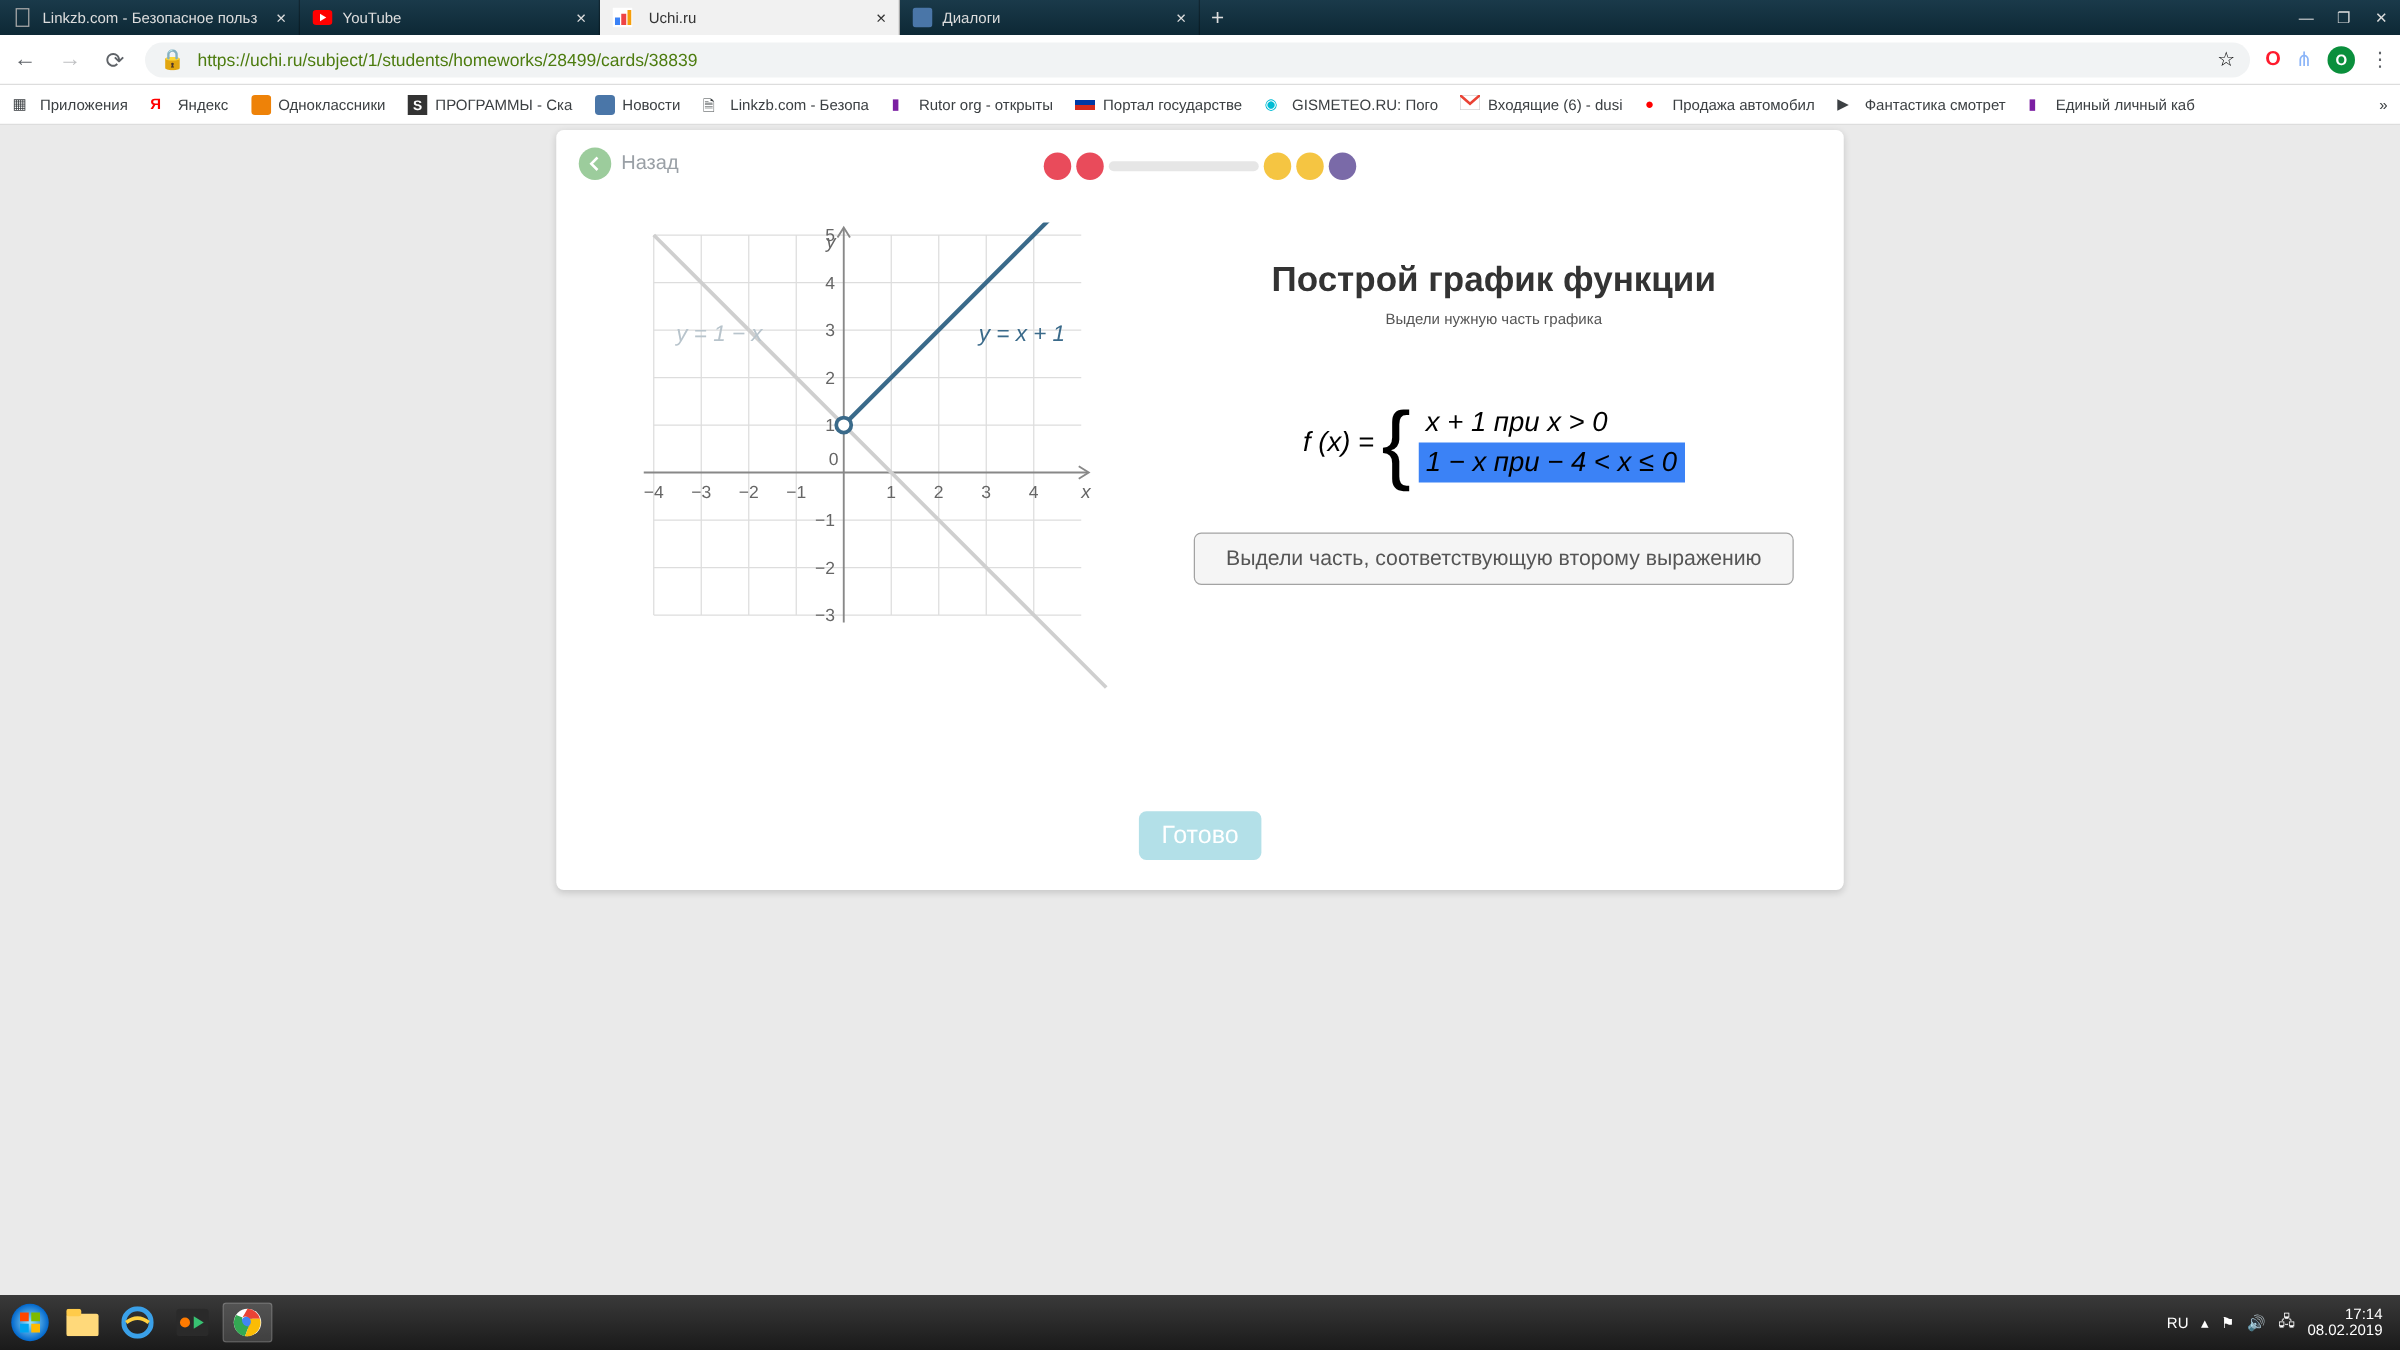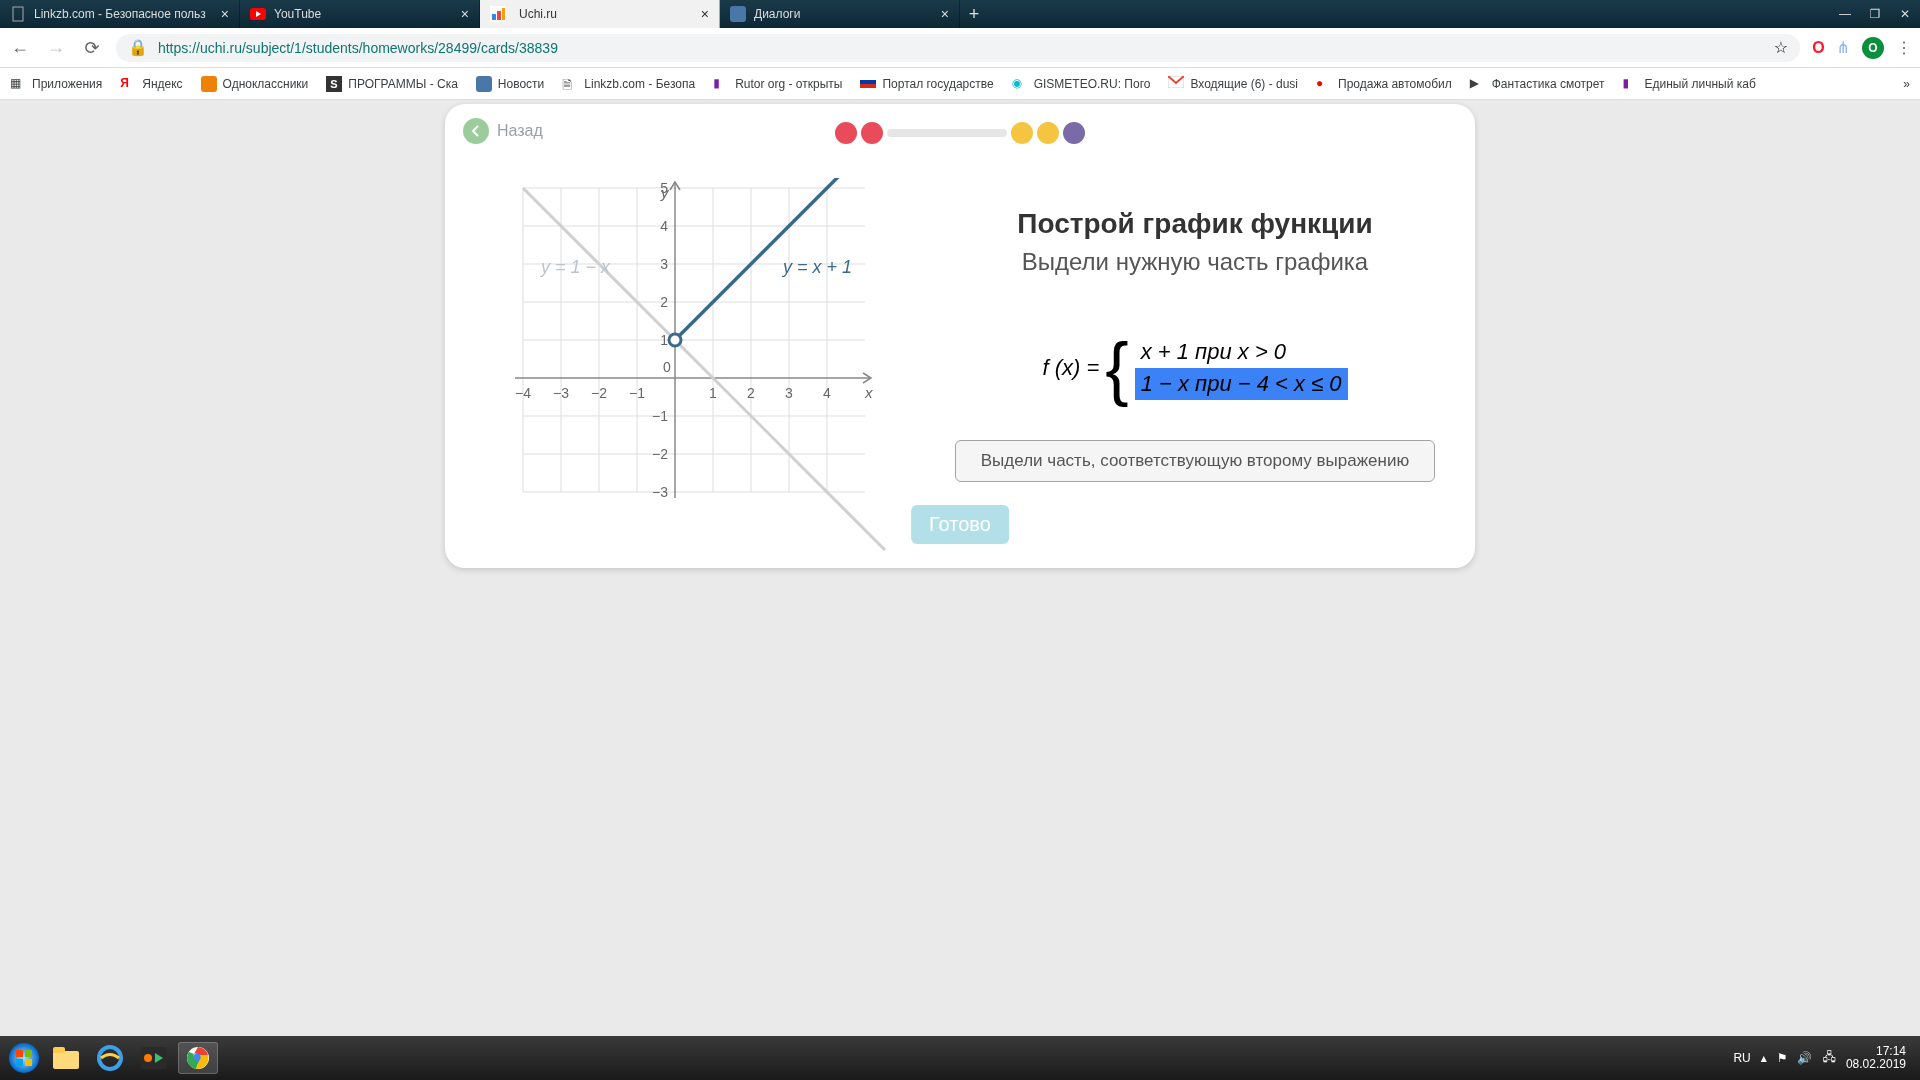--- a/index.html
+++ b/index.html
@@ -19,7 +19,7 @@
 .urlbar { height: 40px; background: #fff; display:flex; align-items:center; padding: 0 8px; gap: 12px; border-bottom: 1px solid #ddd; }
 .nav-icon { width: 24px; text-align:center; color:#5f6368; font-size: 18px; }
 .url-input-wrap { flex:1; display:flex; align-items:center; background:#f1f3f4; border-radius: 14px; padding: 4px 12px; gap:10px; height: 28px; }
-.url-text { font-size: 14px; color:#0f766e; }
+.url-text { font-size: 14px; color:#4d7c0f; }
 .url-actions { display:flex; gap:12px; align-items:center; }
 .url-actions .ico { font-size:16px; color:#5f6368; }
 .avatar-o { width:22px; height:22px; border-radius:50%; background:#0a8f3c; color:#fff; display:flex; align-items:center; justify-content:center; font-size:12px; font-weight:bold; }

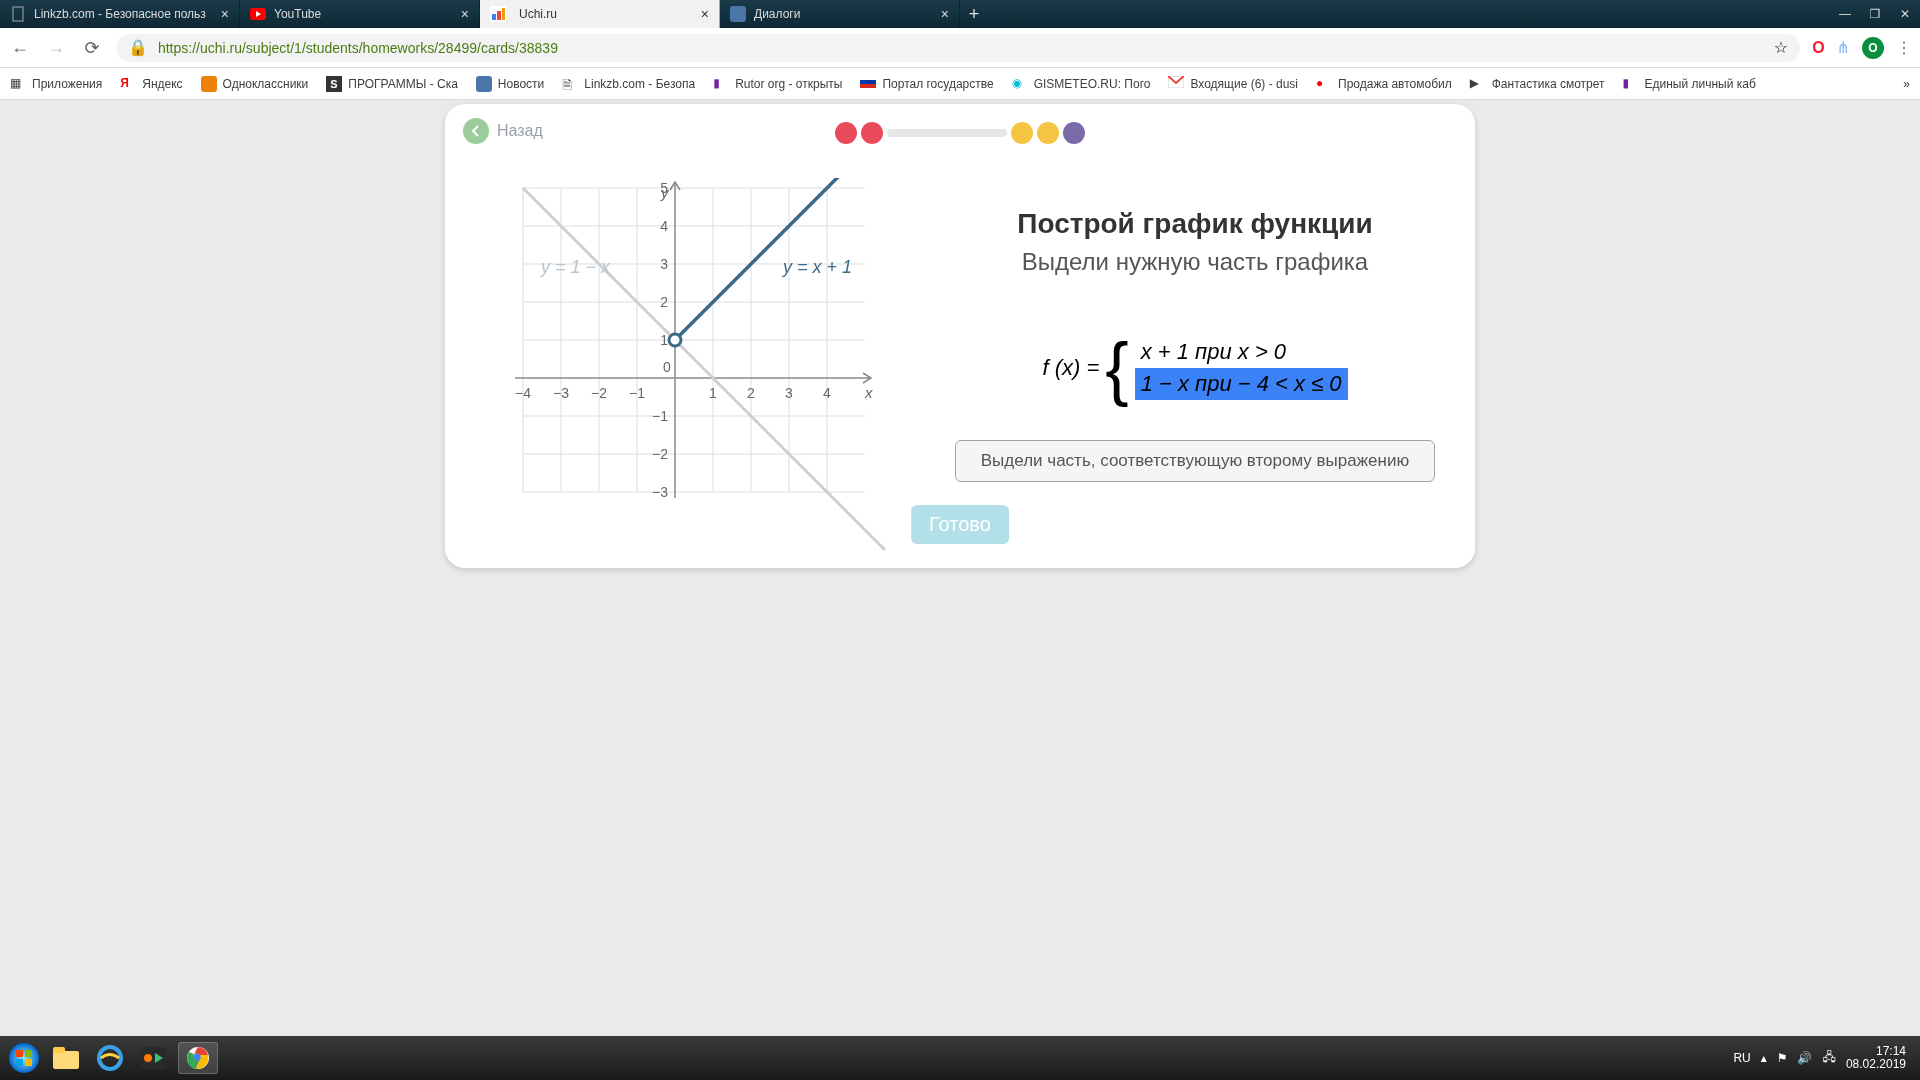--- a/index.html
+++ b/index.html
@@ -31,7 +31,7 @@
 
 
 .page { position:relative; height: calc(1080px - 28px - 40px - 32px - 40px); background:#eaeaea; display:flex; justify-content:center; padding-top: 4px;}
-.card { width: 1030px; height: 464px; background:#fff; border-radius: 20px; box-shadow: 0 2px 6px rgba(0,0,0,0.15); position:relative; }
+.card { width: 1030px; height: 608px; background:#fff; border-radius: 6px; box-shadow: 0 2px 6px rgba(0,0,0,0.15); position:relative; }
 
 .card-head { display:flex; align-items:center; padding: 14px 18px; }
 .back-btn { display:flex; align-items:center; gap:8px; color:#9aa0a6; font-size:16px; }

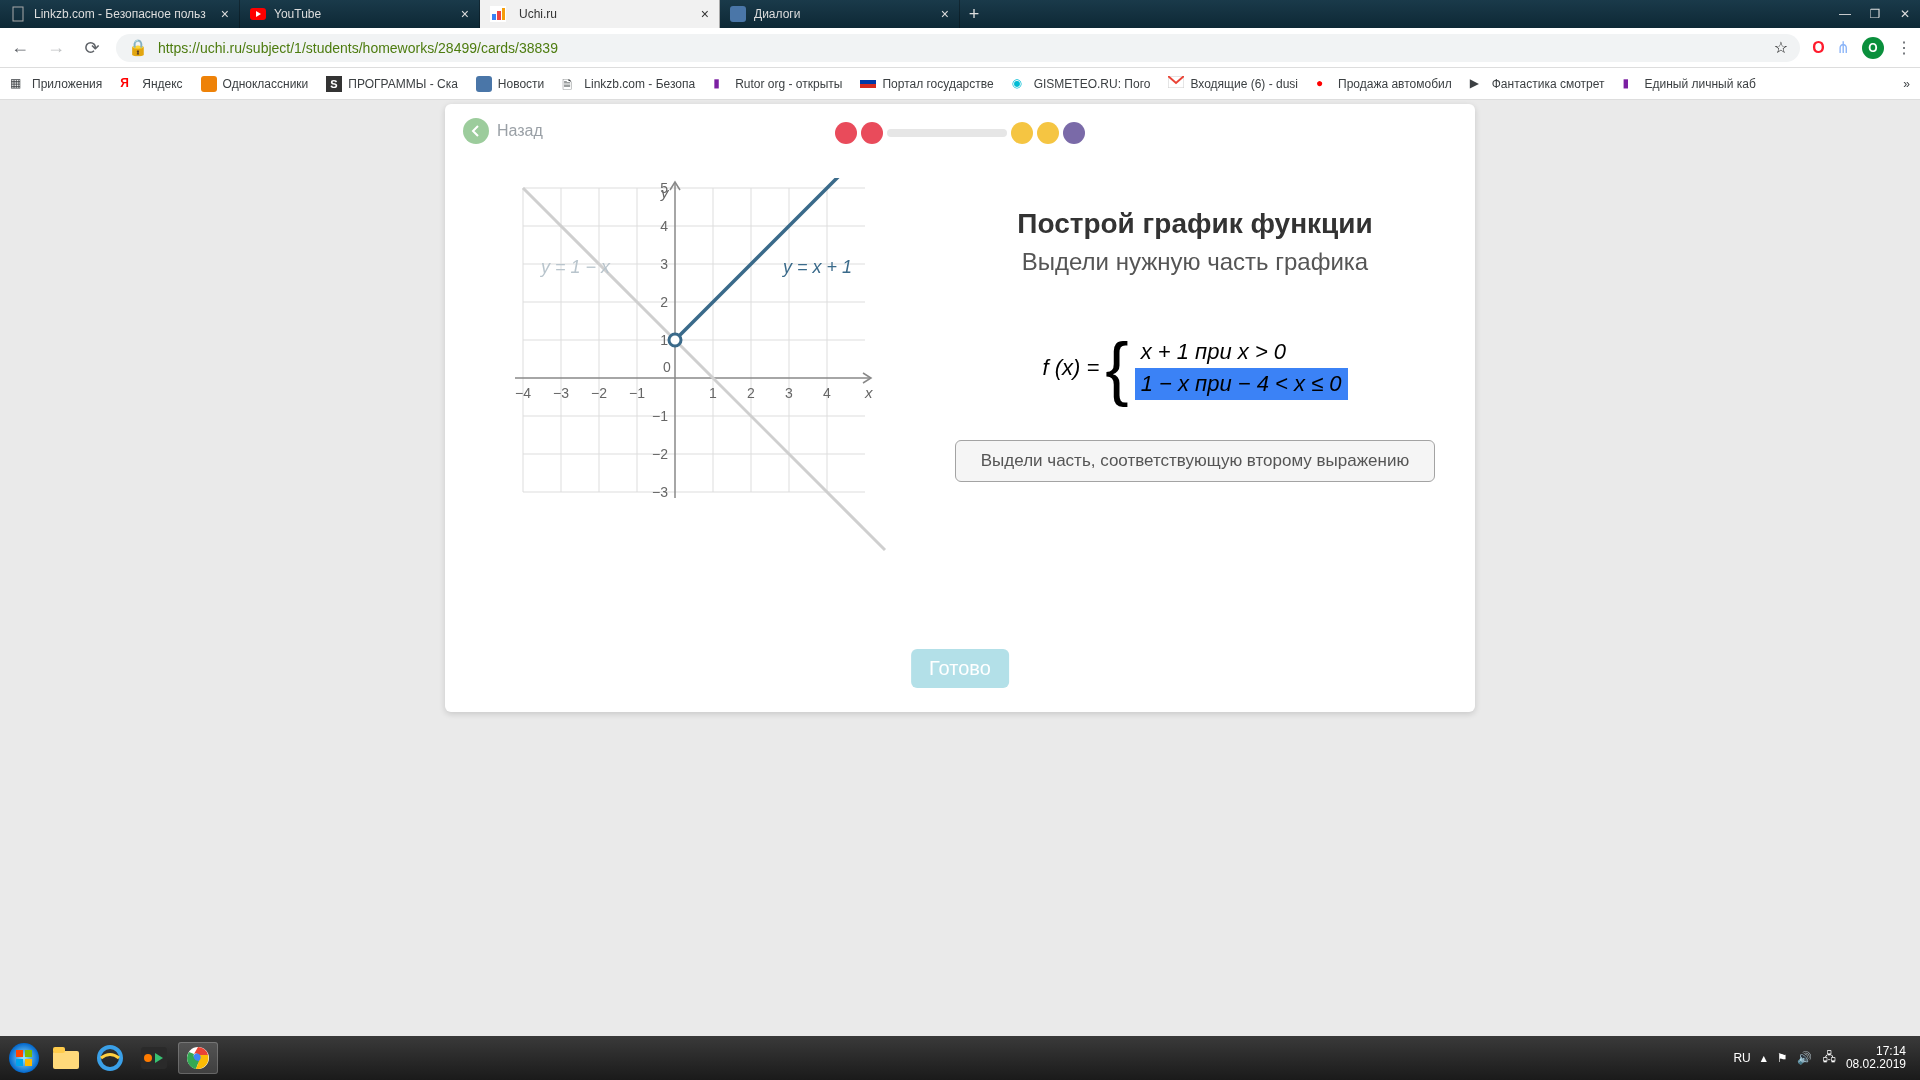--- a/index.html
+++ b/index.html
@@ -46,7 +46,7 @@
 
 .right-area { flex:1; padding-top: 30px; text-align:center; }
 .title { font-size: 28px; font-weight:bold; color:#333; }
-.subtitle { font-size: 24px; color:#555; margin-top: 8px; }
+.subtitle { font-size: 12px; color:#555; margin-top: 8px; }
 
 .formula { margin-top: 60px; display:flex; justify-content:center; align-items:center; font-size:22px; font-style:italic; font-family: 'Times New Roman', serif; }
 .brace { font-size: 70px; line-height: 60px; font-style:normal; margin: 0 6px; }

